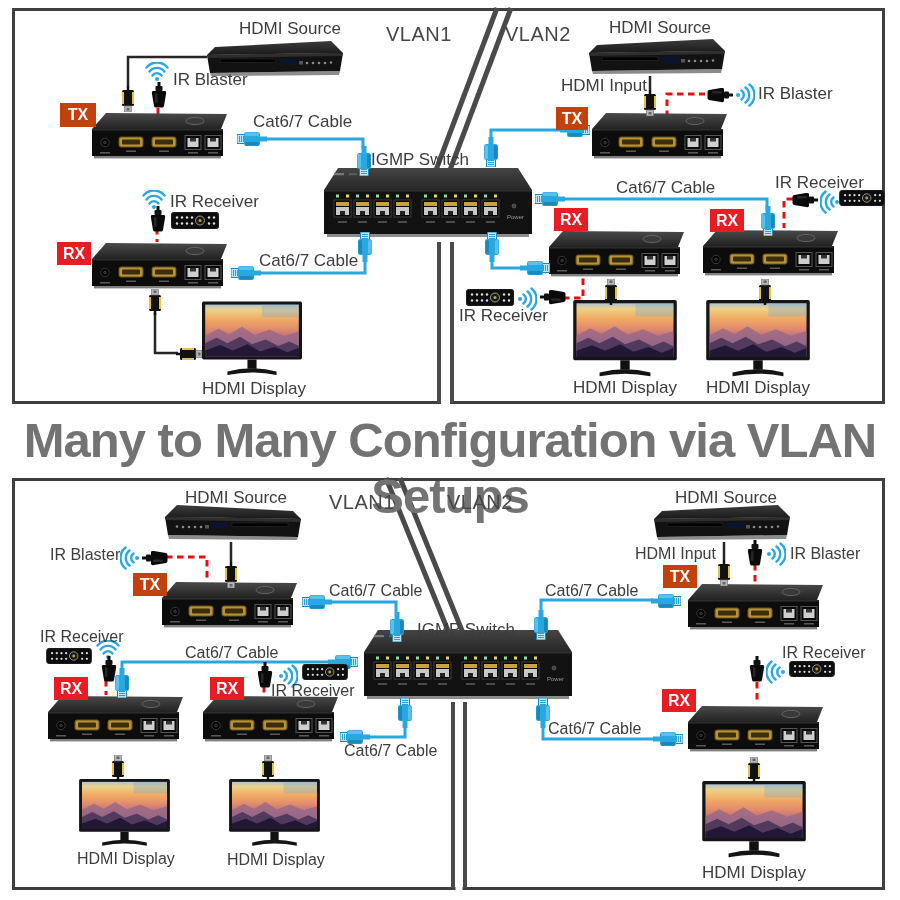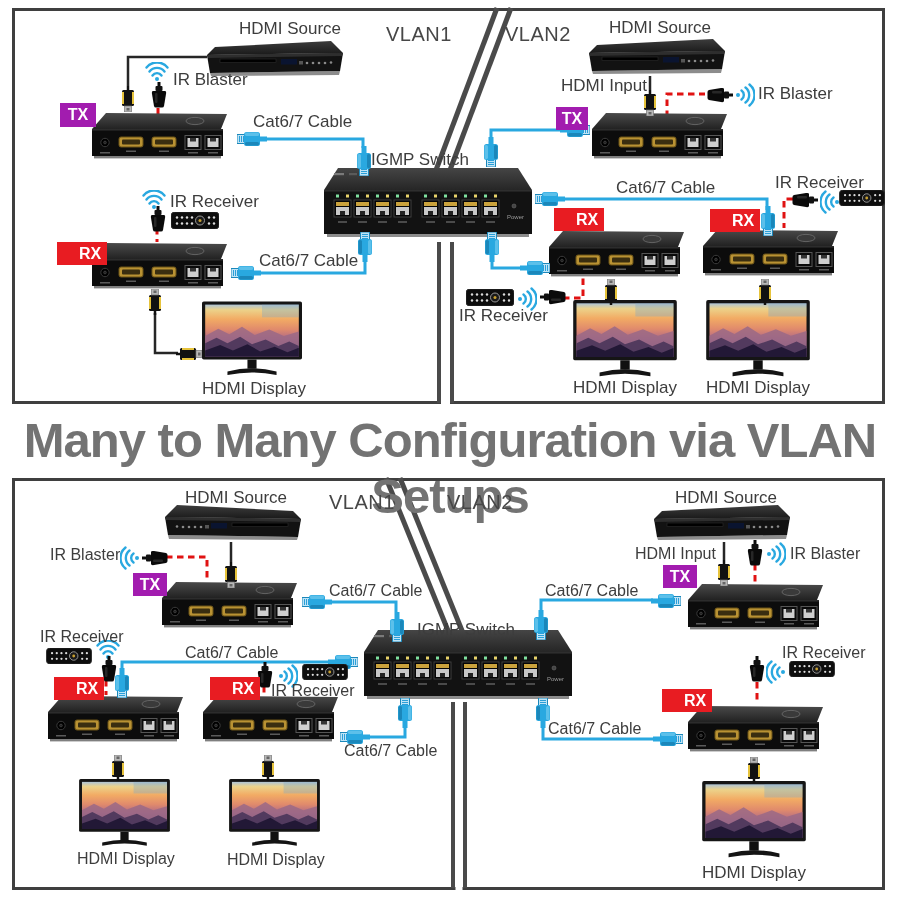--- a/index.html
+++ b/index.html
@@ -16,7 +16,7 @@
   .vlan{font-weight:normal;font-size:20px;color:#474747;letter-spacing:.5px;}
   .badge{position:absolute;display:flex;align-items:center;justify-content:center;
          color:#fff;font-weight:bold;font-size:16px;}
-  .badge.tx{background:#a21caf;}
+  .badge.tx{background:#c2410c;}
   .badge.rx{background:#e81c22;padding-left:16px;}
   #main-title{position:absolute;left:0;top:412px;width:900px;text-align:center;
       font-size:49px;font-weight:700;color:#737373;letter-spacing:-1px;z-index:3;}

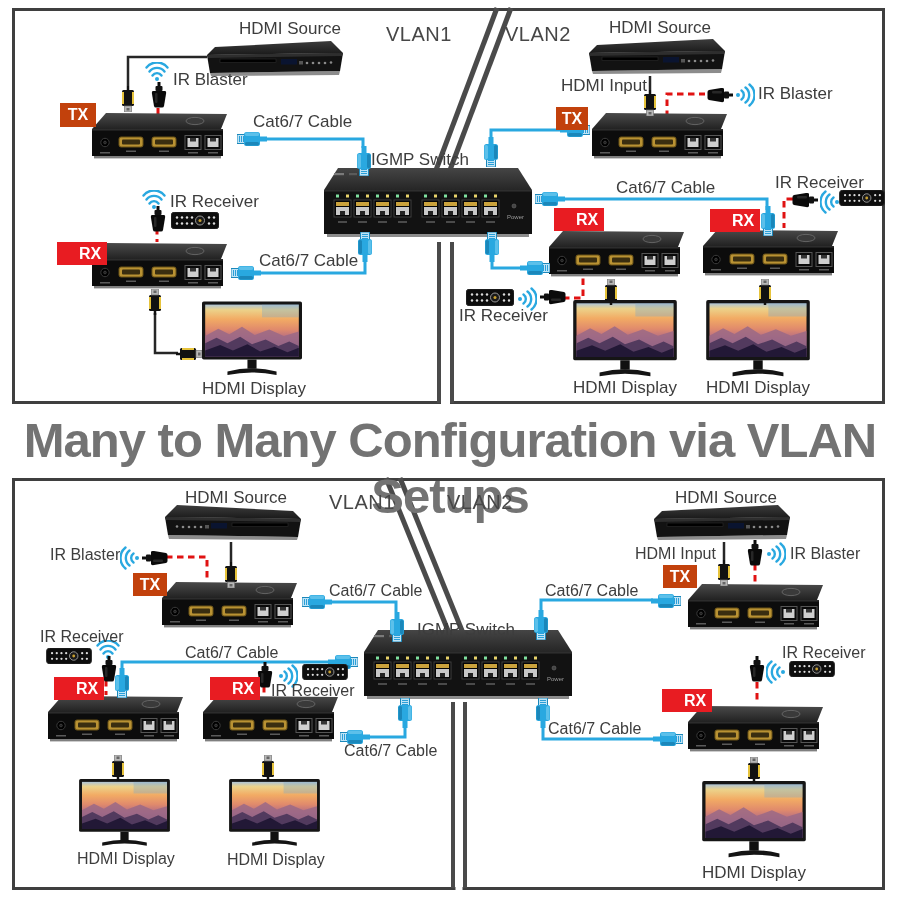--- a/index.html
+++ b/index.html
@@ -17,7 +17,7 @@
   .badge{position:absolute;display:flex;align-items:center;justify-content:center;
          color:#fff;font-weight:bold;font-size:16px;}
   .badge.tx{background:#c2410c;}
-  .badge.rx{background:#e81c22;padding-left:16px;}
+  .badge.rx{background:#e81c22;}
   #main-title{position:absolute;left:0;top:412px;width:900px;text-align:center;
       font-size:49px;font-weight:700;color:#737373;letter-spacing:-1px;z-index:3;}
 </style>

